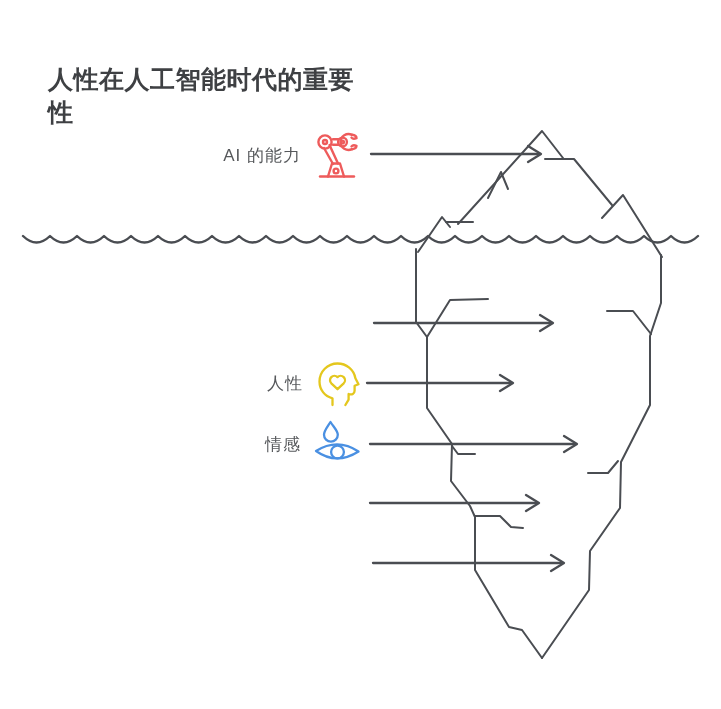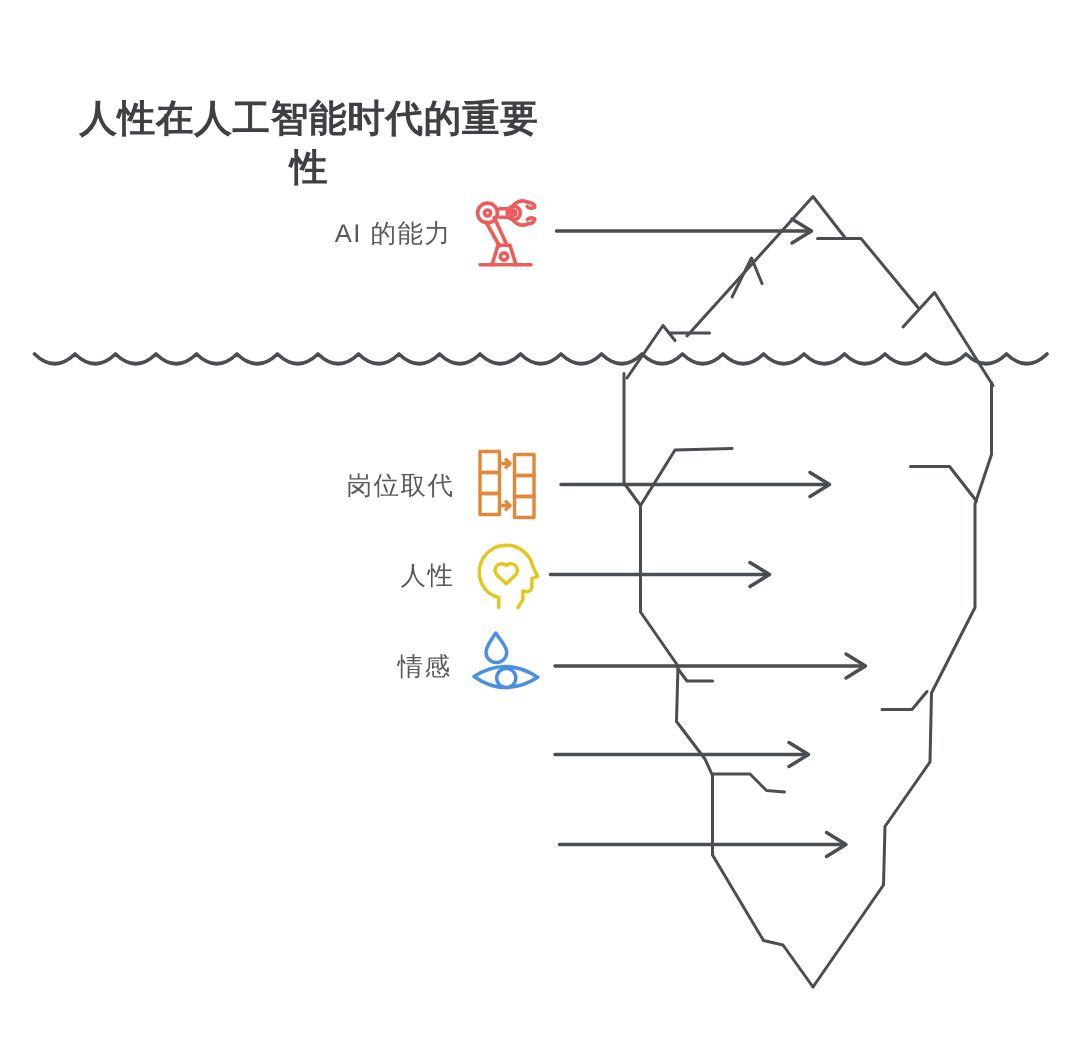--- a/index.html
+++ b/index.html
@@ -12,7 +12,7 @@
   .page-title{
     position:absolute;left:48px;top:46px;width:316px;
     font-size:25px;font-weight:700;line-height:1.32;
-    color:#3e4043;letter-spacing:.5px;text-align:center;
+    color:#3e4043;letter-spacing:.5px;
   }
   .diagram-svg{position:absolute;left:0;top:0;}
   .row{

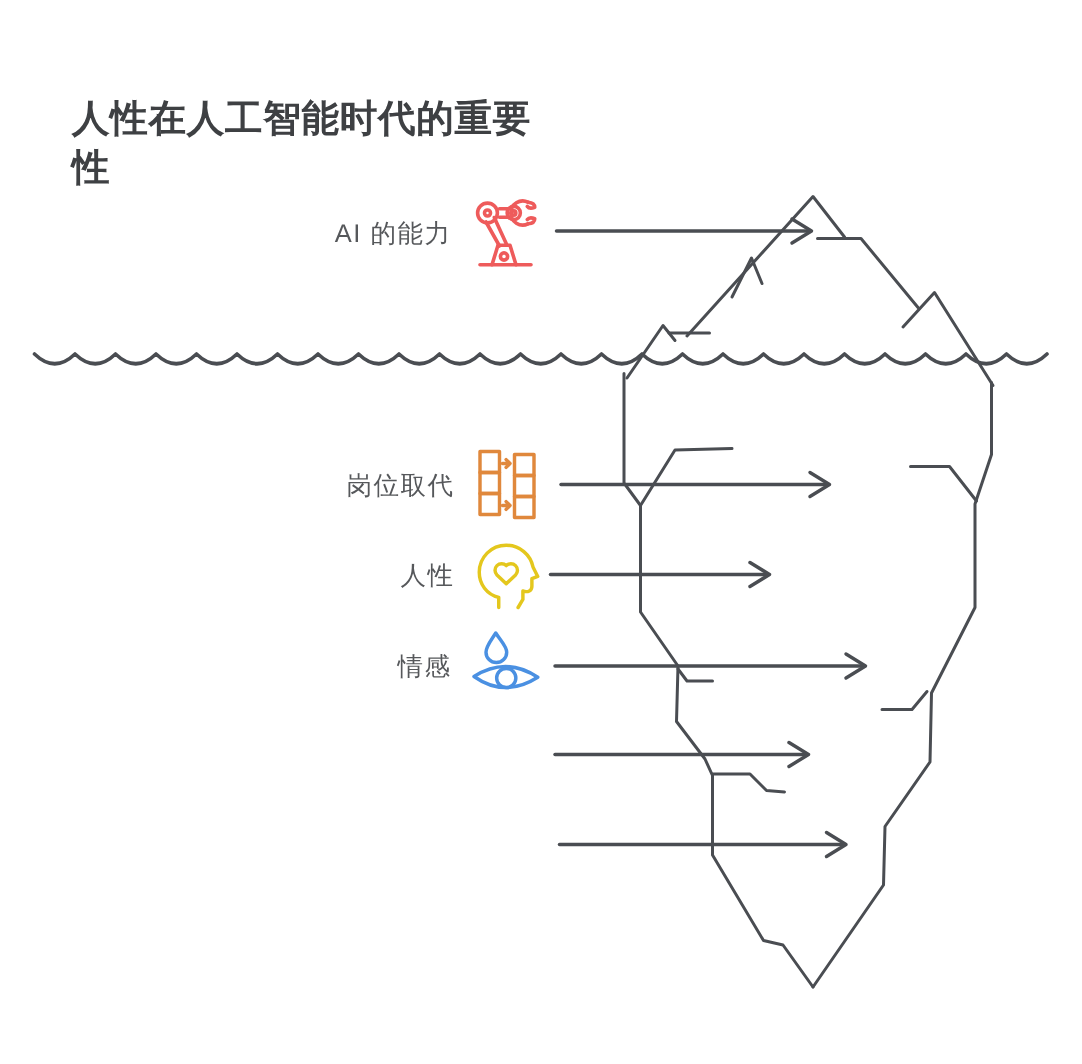--- a/index.html
+++ b/index.html
@@ -105,21 +105,6 @@
     </span>
   </div>
 
-  <div class="row" style="top:298px">
-    <span class="lbl">岗位取代</span>
-    <span class="ico" style="color: rgb(224, 136, 60);">
-      <svg width="48" height="48" viewBox="0 0 48 48" fill="none" stroke="currentColor" stroke-width="2.3" stroke-linecap="round" stroke-linejoin="round">
-        <rect x="6" y="2" width="13" height="14"></rect>
-          <rect x="6" y="16" width="13" height="14"></rect>
-          <rect x="6" y="30" width="13" height="14"></rect>
-        <rect x="29" y="4" width="13" height="14"></rect>
-          <rect x="29" y="18" width="13" height="14"></rect>
-          <rect x="29" y="32" width="13" height="14"></rect>
-        <path d="M21 10 h5 m-2.6 -2.6 l2.6 2.6 l-2.6 2.6"></path>
-        <path d="M21 38 h5 m-2.6 -2.6 l2.6 2.6 l-2.6 2.6"></path>
-      </svg>
-    </span>
-  </div>
 
   <div class="row" style="top:358px">
     <span class="lbl">人性</span>

